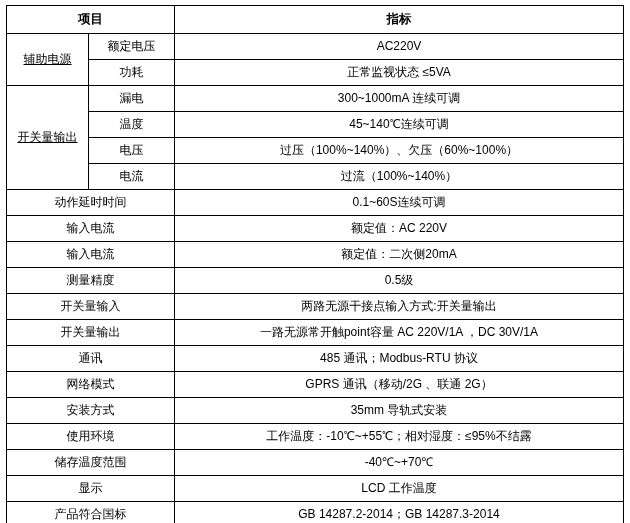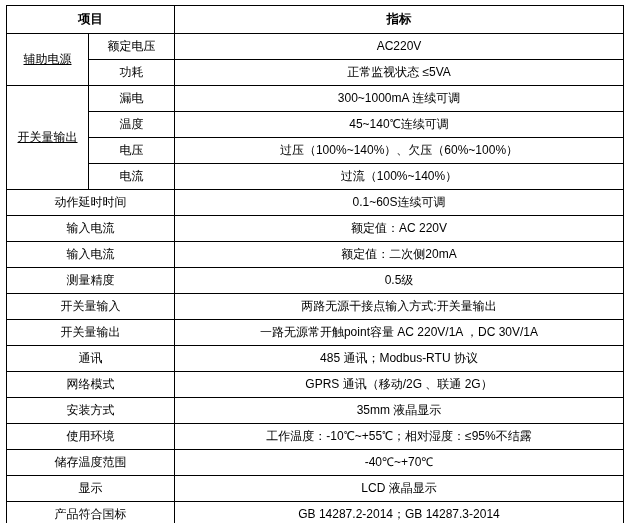--- a/index.html
+++ b/index.html
@@ -126,7 +126,7 @@
       </tr>
       <tr>
         <td class="label-cell" colspan="2">安装方式</td>
-        <td class="value-cell">35mm 液晶显示</td>
+        <td class="value-cell">35mm 导轨式安装</td>
       </tr>
       <tr>
         <td class="label-cell" colspan="2">使用环境</td>

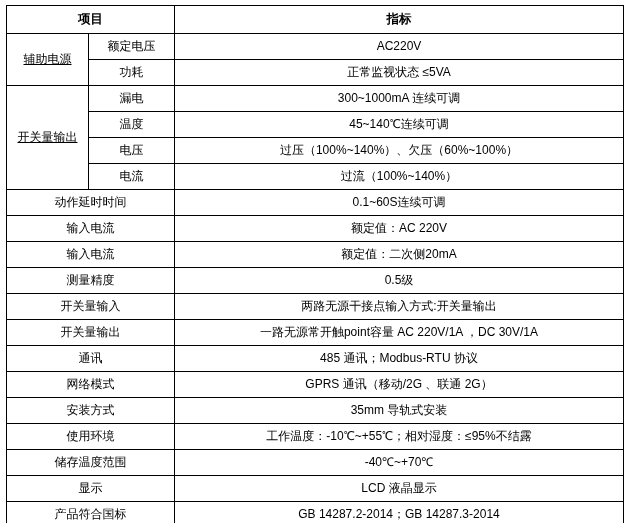--- a/index.html
+++ b/index.html
@@ -138,7 +138,7 @@
       </tr>
       <tr>
         <td class="label-cell" colspan="2">显示</td>
-        <td class="value-cell">LCD 液晶显示</td>
+        <td class="value-cell">LCD 工作温度</td>
       </tr>
       <tr>
         <td class="label-cell" colspan="2">产品符合国标</td>

